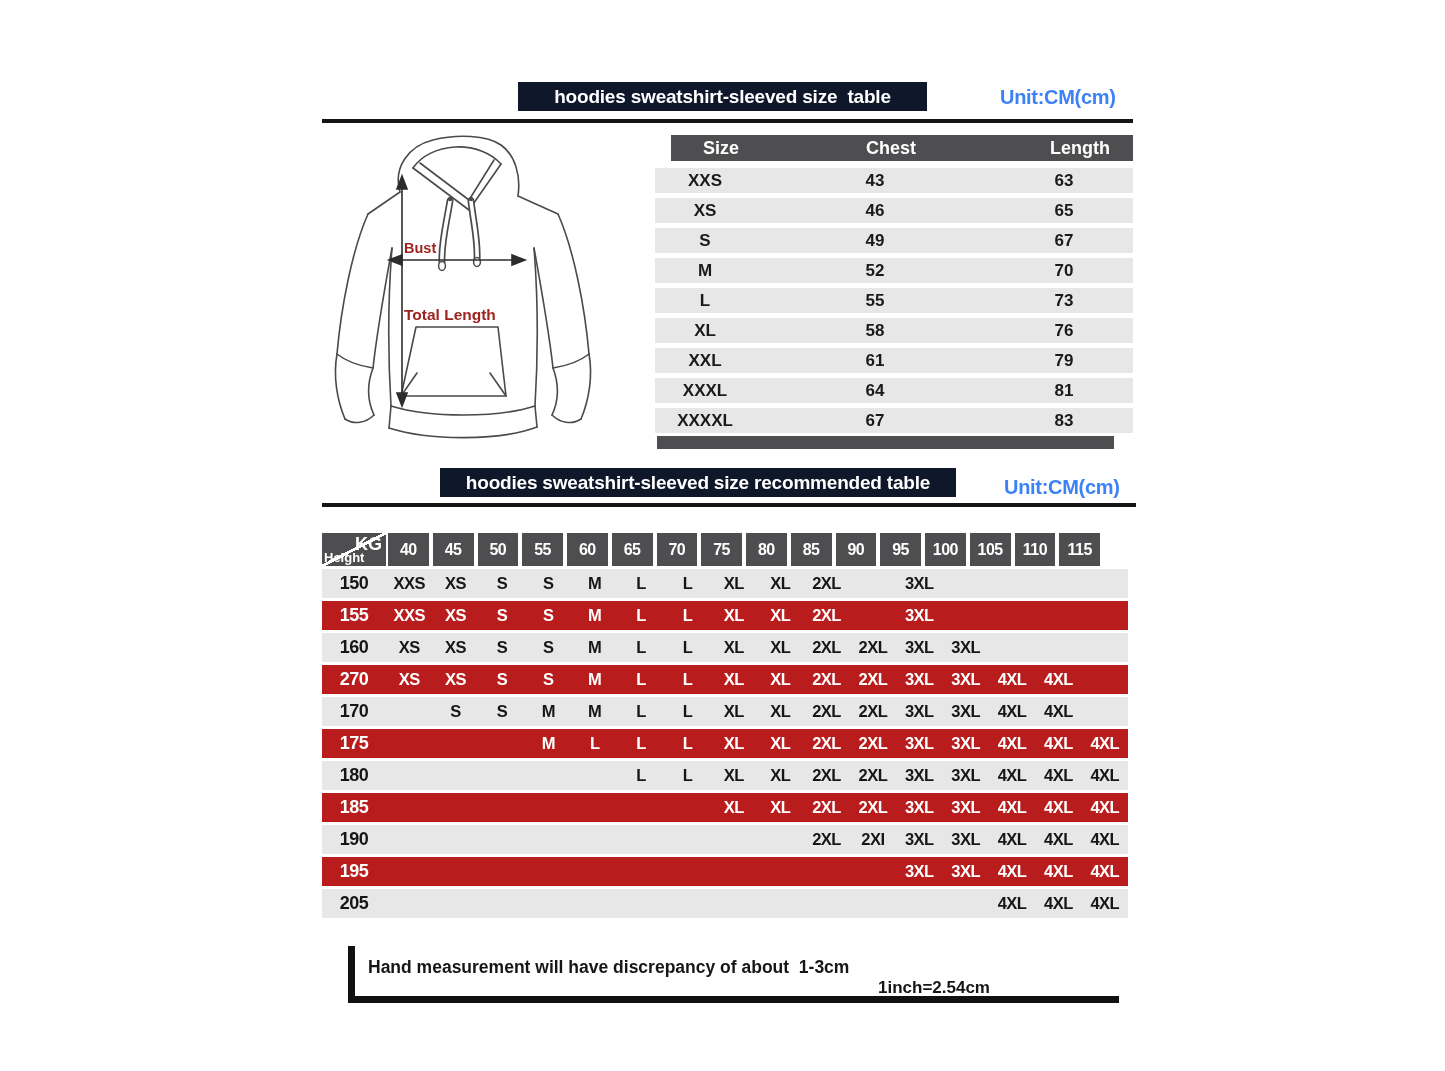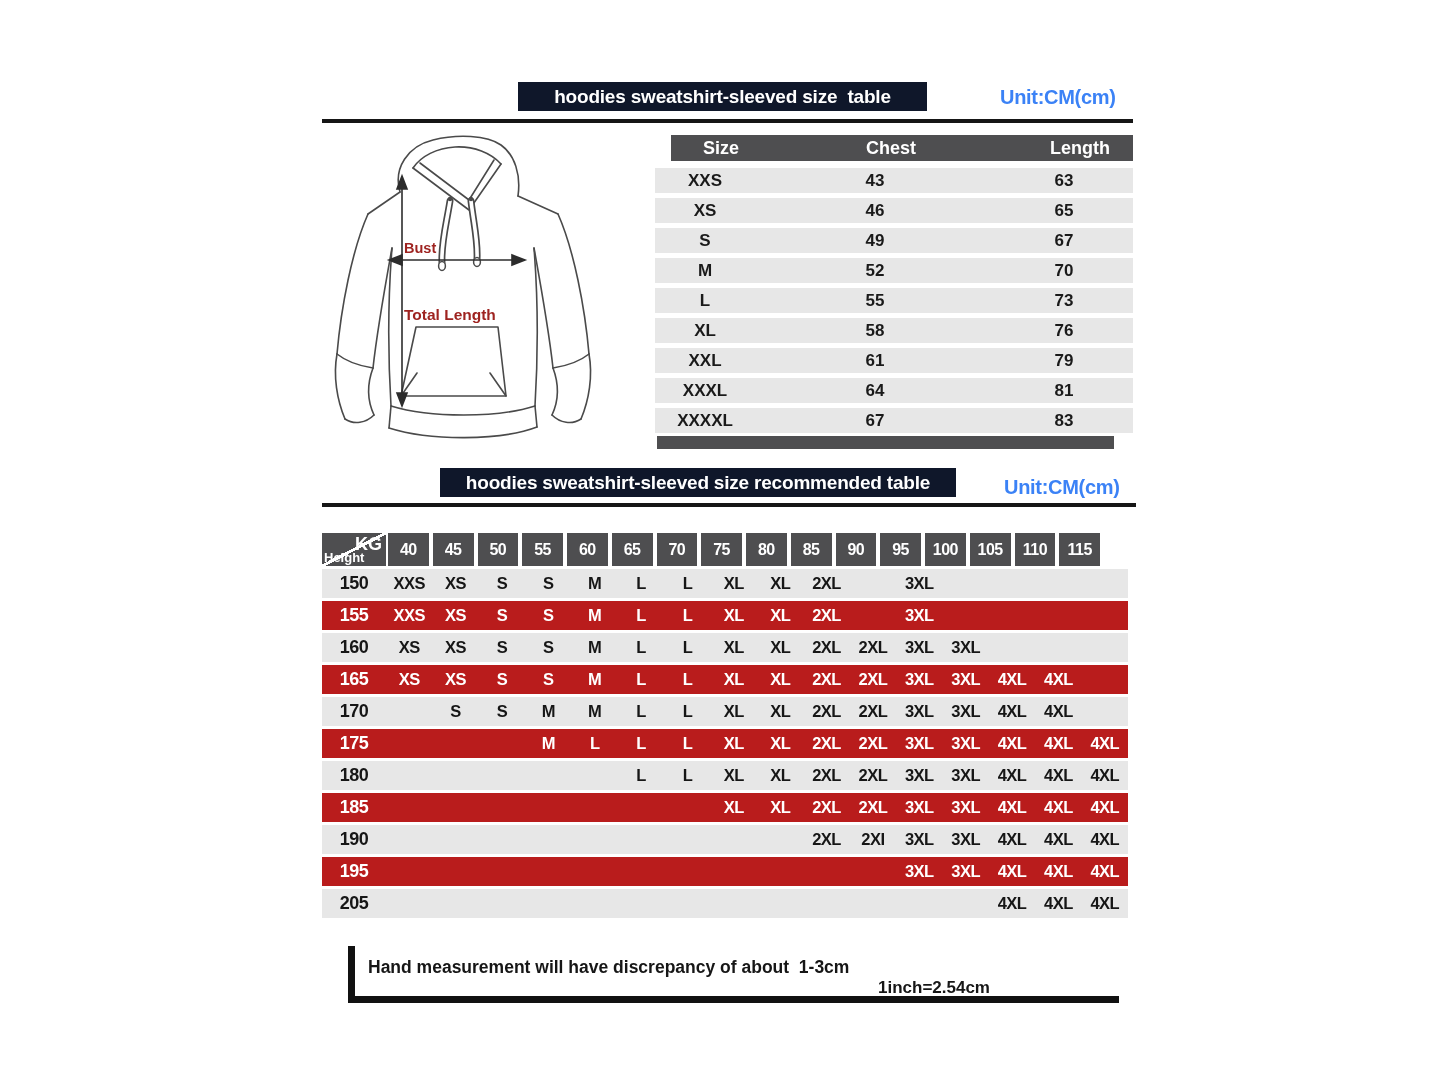--- a/index.html
+++ b/index.html
@@ -262,7 +262,7 @@
         <div></div>
       </div>
       <div class="mx-row dark">
-        <div class="mx-height">165</div>
+        <div class="mx-height">270</div>
         <div>XS</div>
         <div>XS</div>
         <div>S</div>

